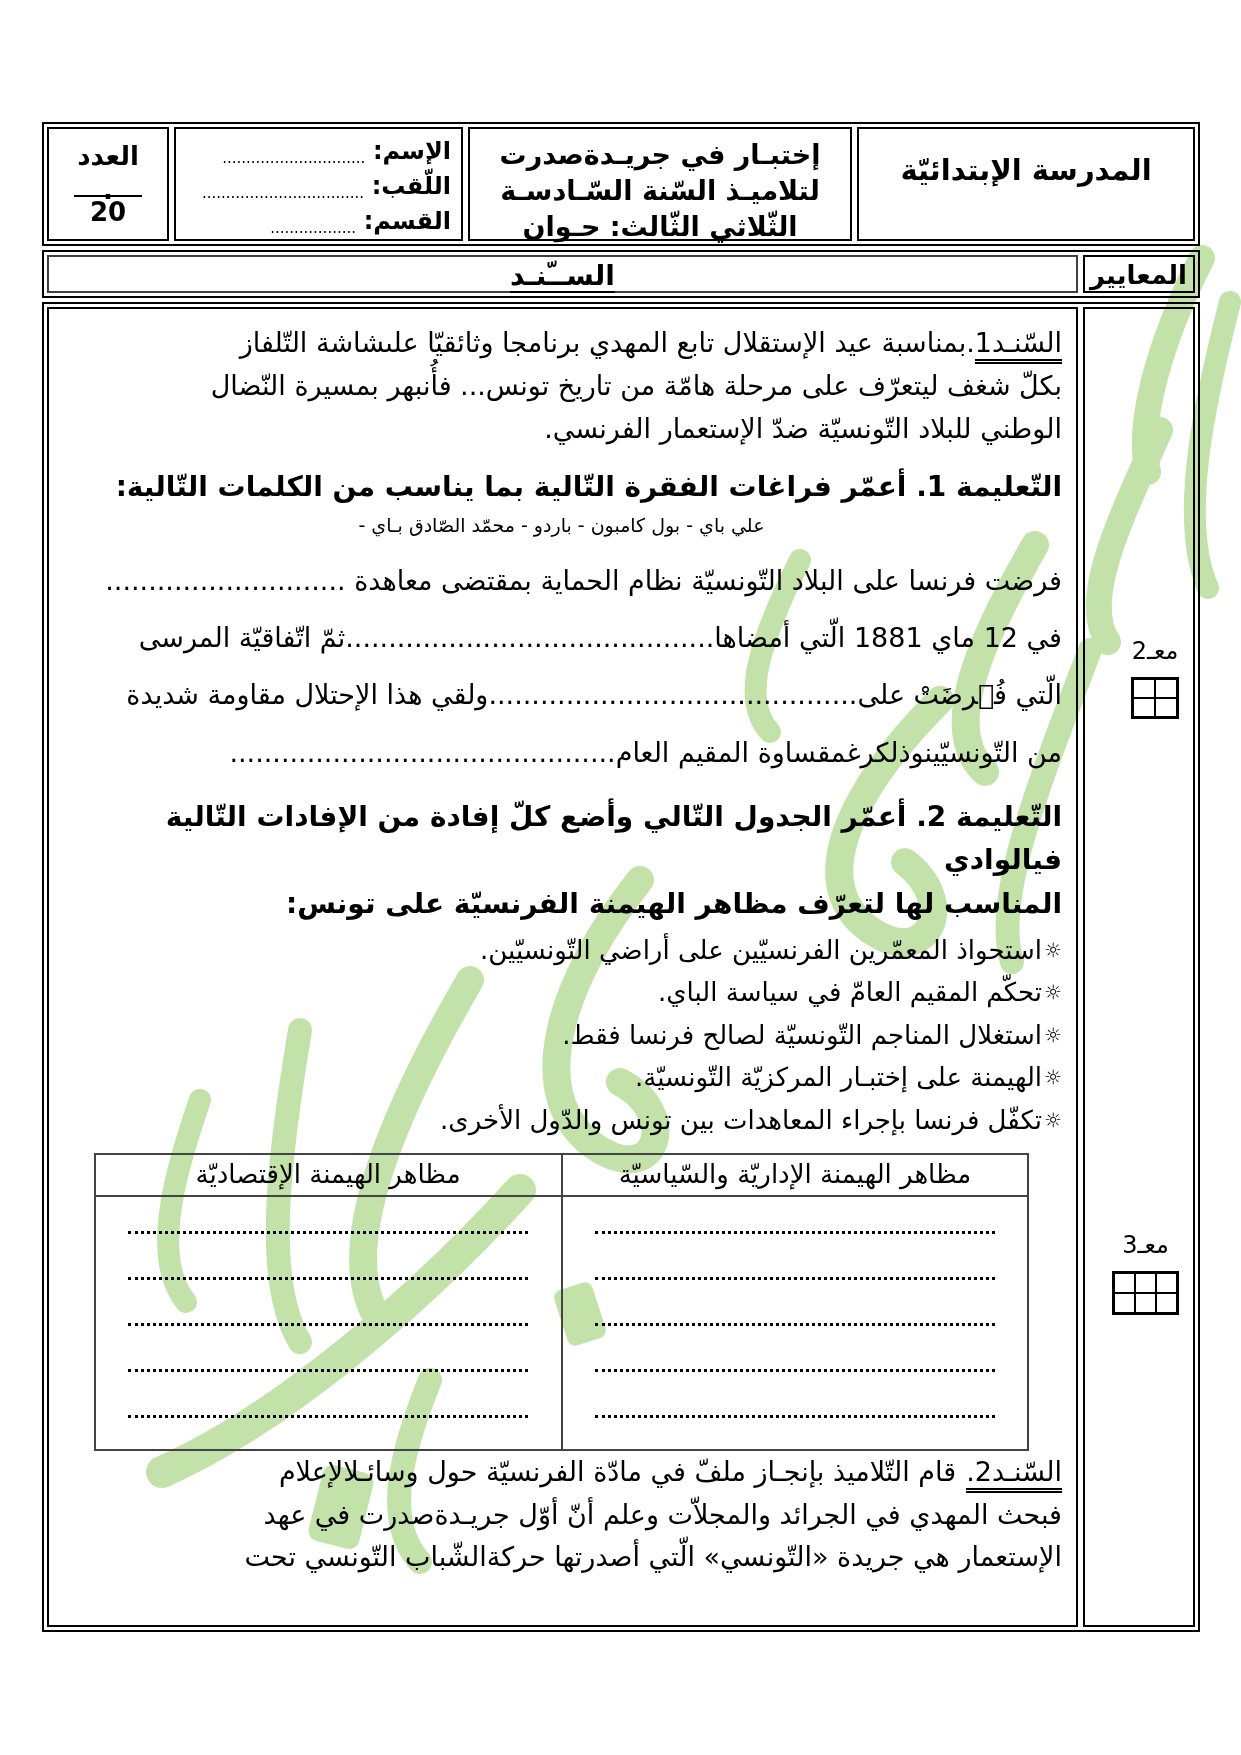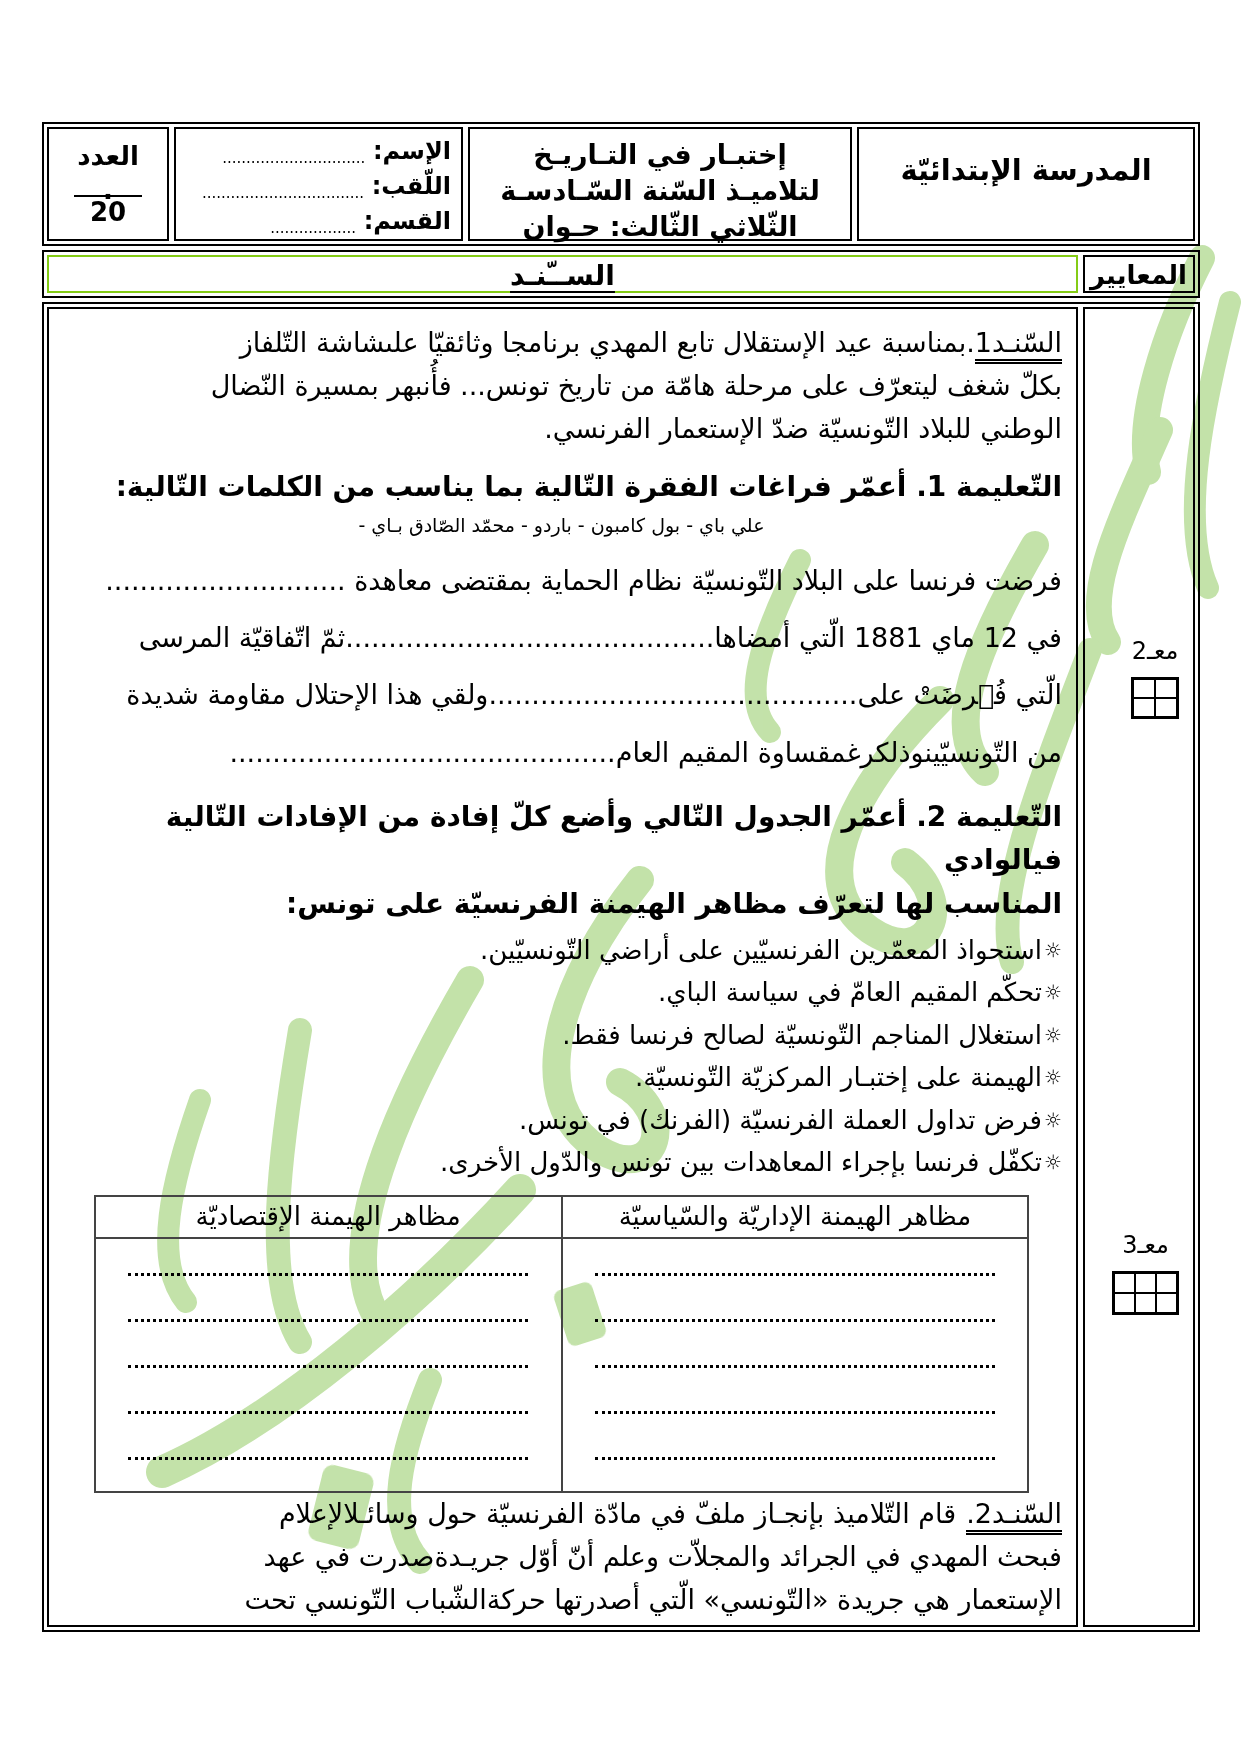--- a/index.html
+++ b/index.html
@@ -111,7 +111,7 @@
         <span>المدرسة الإبتدائيّة</span>
       </div>
       <div class="hcell c-title">
-        <div>إختبـار في التـاريـخ</div>
+        <div>إختبـار في جريـدةصدرت</div>
         <div>لتلاميـذ السّنة السّـادسـة</div>
         <div>الثّلاثي الثّالث: جـوان</div>
       </div>

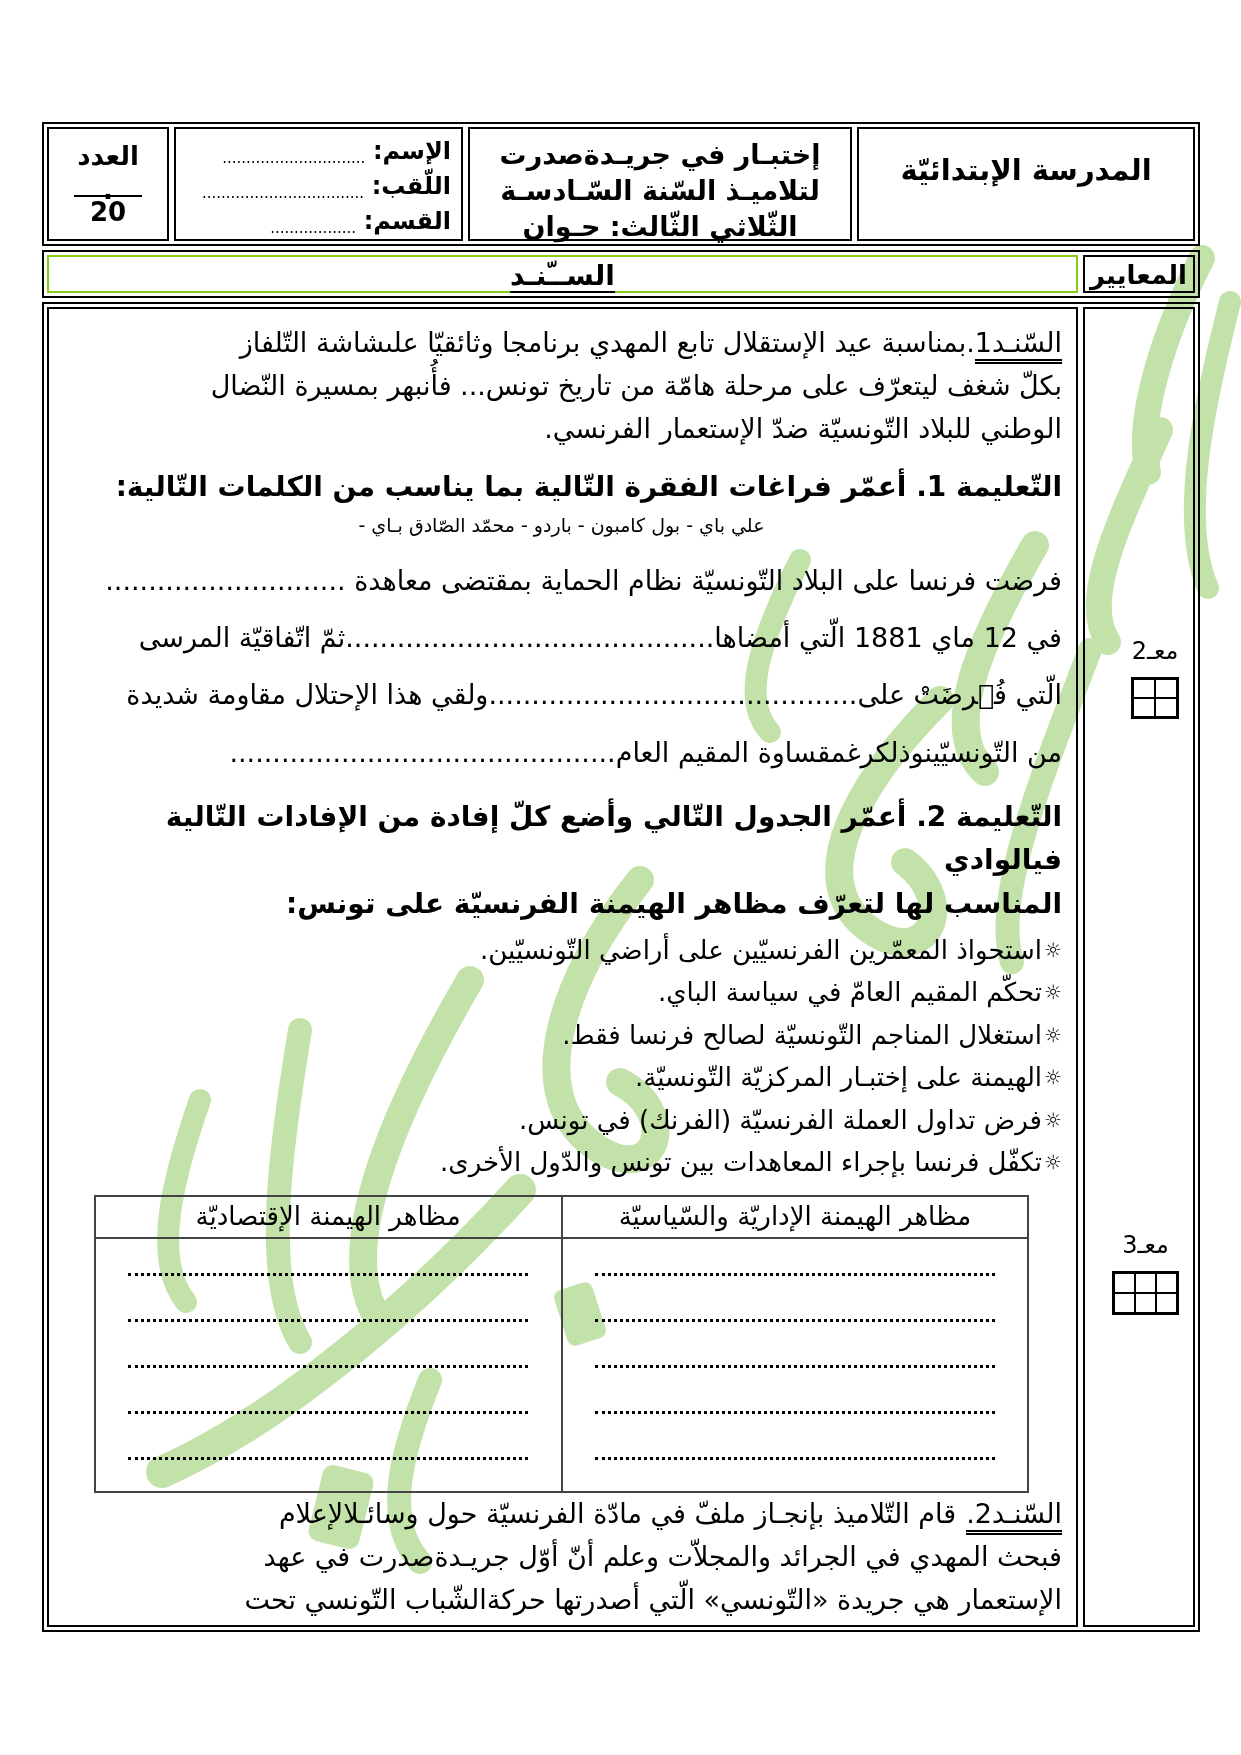--- a/index.html
+++ b/index.html
@@ -33,7 +33,7 @@
         display:flex;gap:5px;direction:rtl;}
   .b-crit{flex:0 0 112px;border:2px solid #000;box-sizing:border-box;
           font-weight:bold;font-size:26px;text-align:right;padding:3px 6px 0 0;}
-  .b-sanad{flex:1;border:2px solid #84cc16;box-sizing:border-box;text-align:center;
+  .b-sanad{flex:1;border:2px solid #404040;box-sizing:border-box;text-align:center;
            font-weight:bold;font-size:28px;padding-top:2px;
            text-decoration:underline;text-underline-offset:6px;}
 

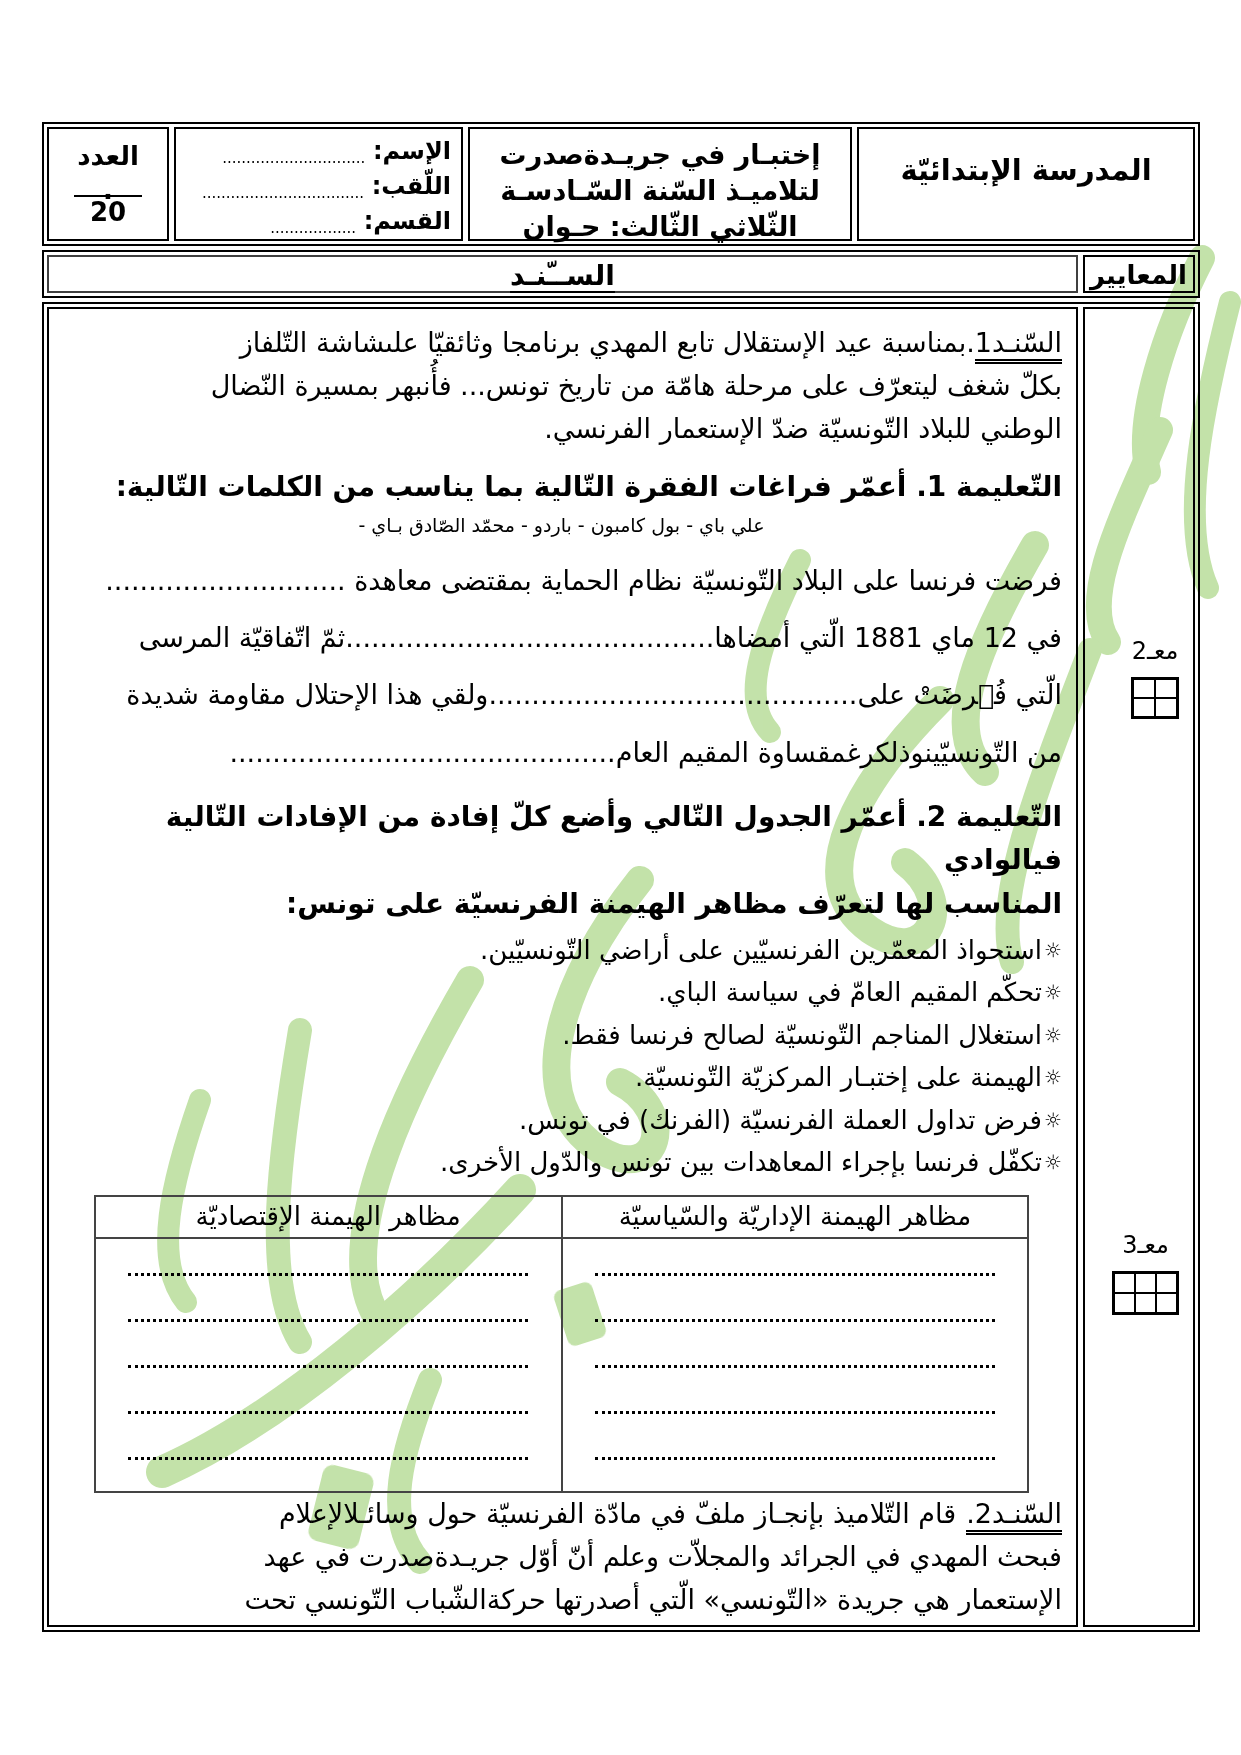--- a/index.html
+++ b/index.html
@@ -191,7 +191,6 @@
           <div class="bullet"><span class="bg">☼</span><span>تحكّم المقيم العامّ في سياسة الباي.</span></div>
           <div class="bullet"><span class="bg">☼</span><span>استغلال المناجم التّونسيّة لصالح فرنسا فقط.</span></div>
           <div class="bullet"><span class="bg">☼</span><span>الهيمنة على إختبـار المركزيّة التّونسيّة.</span></div>
-          <div class="bullet"><span class="bg">☼</span><span>فرض تداول العملة الفرنسيّة (الفرنك) في تونس.</span></div>
           <div class="bullet"><span class="bg">☼</span><span>تكفّل فرنسا بإجراء المعاهدات بين تونس والدّول الأخرى.</span></div>
         </div>
 

